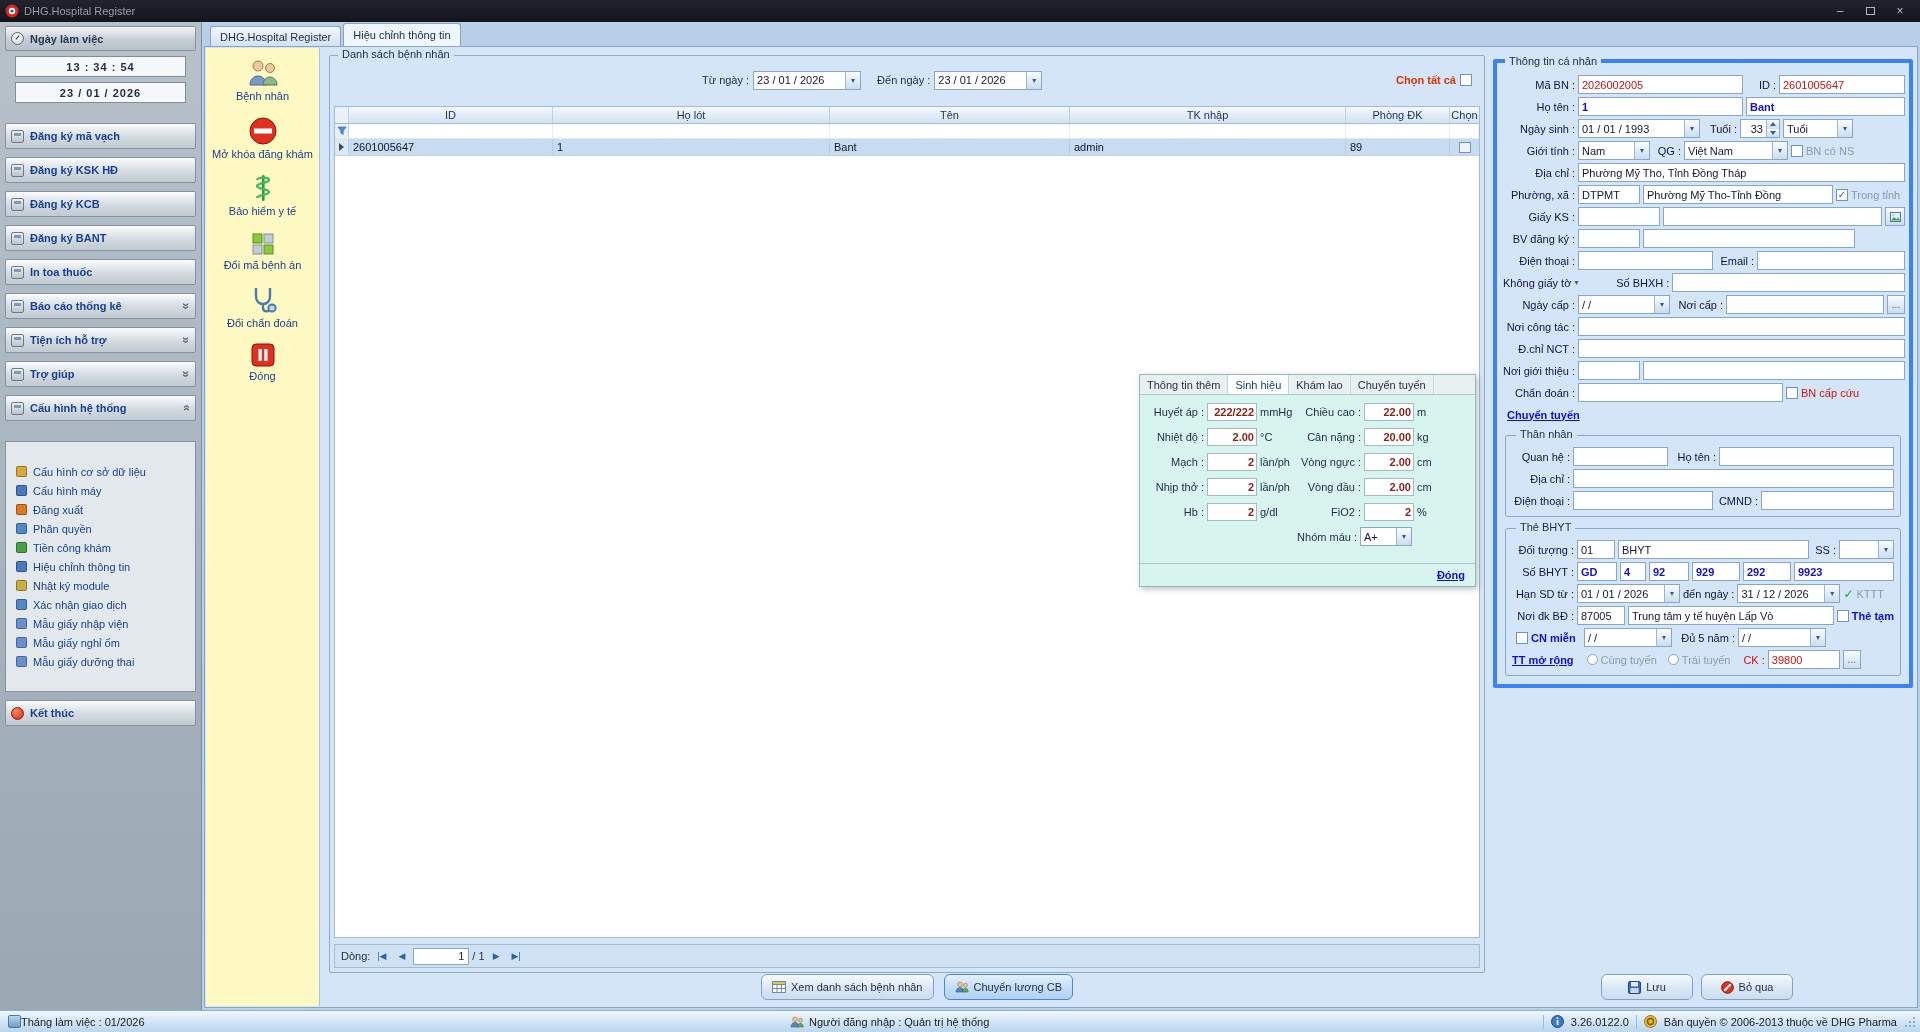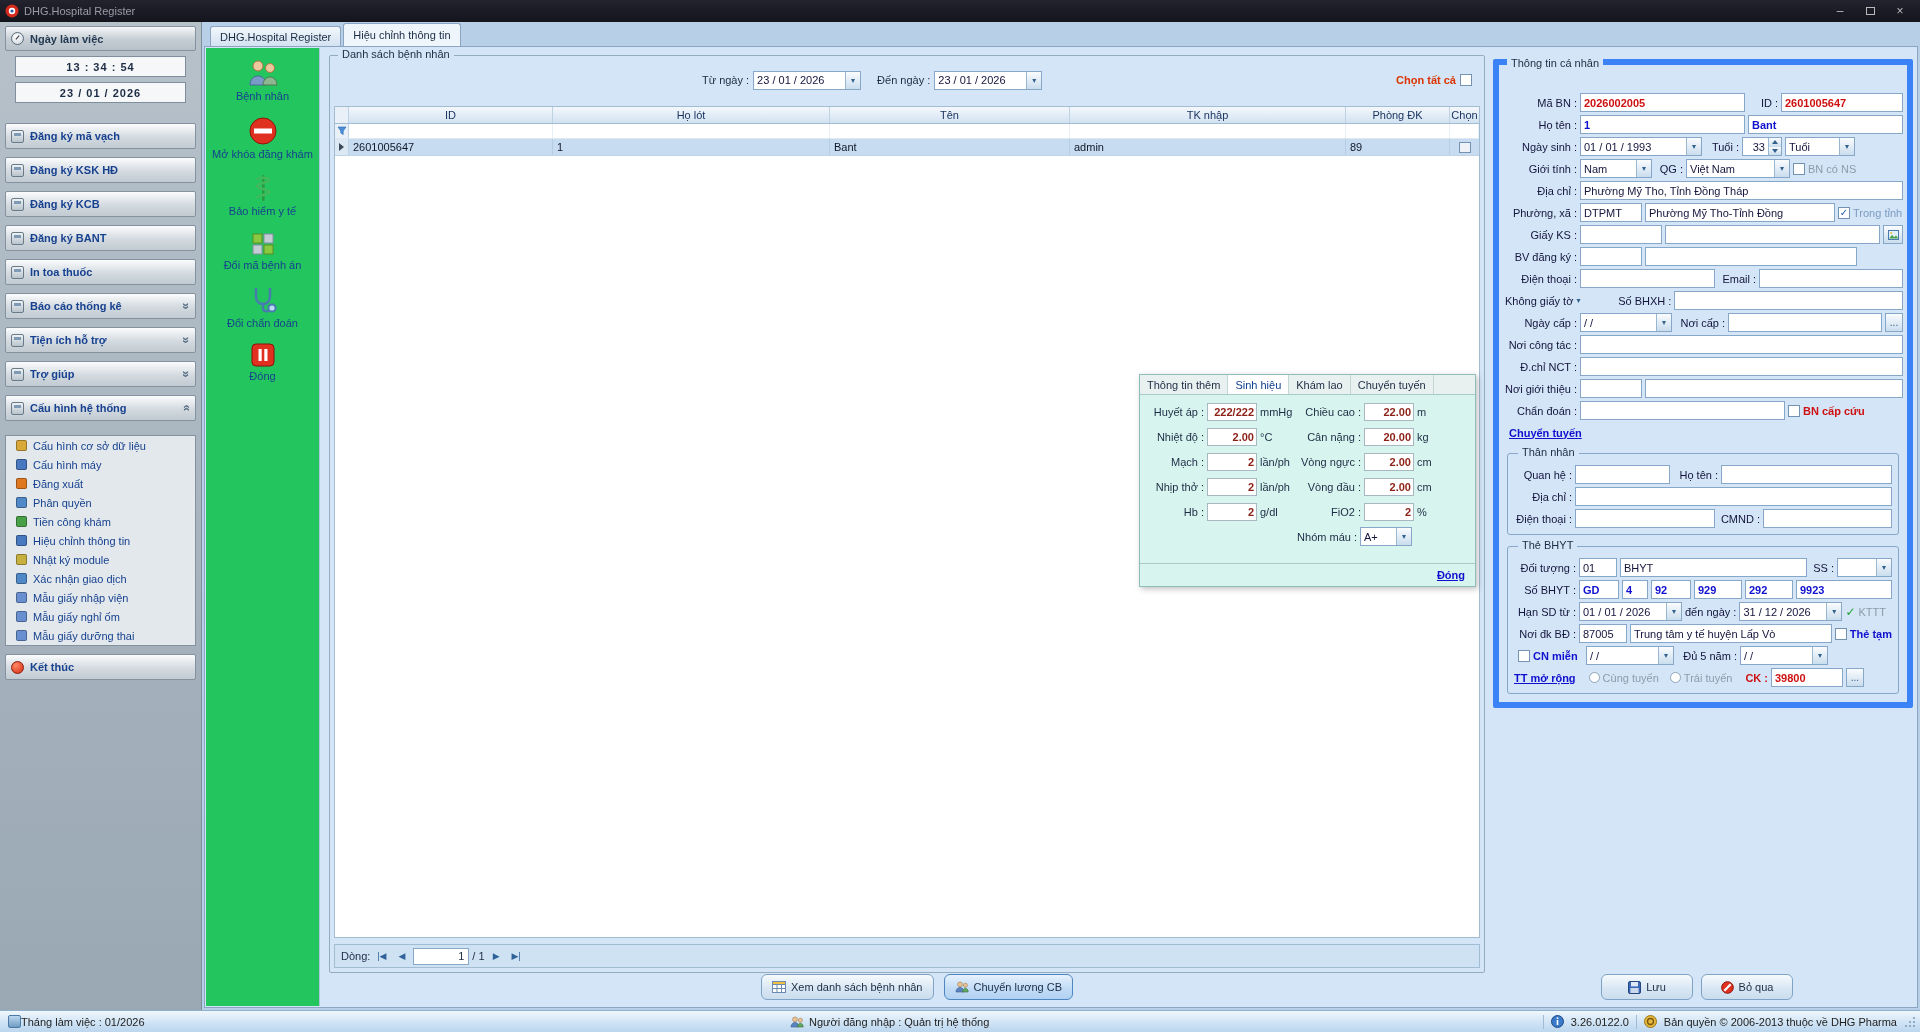--- a/index.html
+++ b/index.html
@@ -109,7 +109,7 @@
 
 
 .rightpanel{position:absolute;top:4px;bottom:40px;left:1286px;width:424px}
-.biggroup{position:absolute;top:8px;left:2px;right:2px;border:6px solid #3b82f6;border-radius:2px;padding:28px 4px 8px}
+.biggroup{position:absolute;top:8px;left:2px;right:2px;border:4px solid #3b82f6;border-radius:2px;padding:12px 4px 8px}
 .bigcap{position:absolute;top:-8px;left:8px;background:#d3e5f7;padding:0 4px;color:#1c2c44}
 .frow{display:flex;align-items:center;gap:3px;margin-bottom:3px;height:19px}
 .flbl{flex:0 0 74px;text-align:right;color:#14143c;white-space:nowrap}

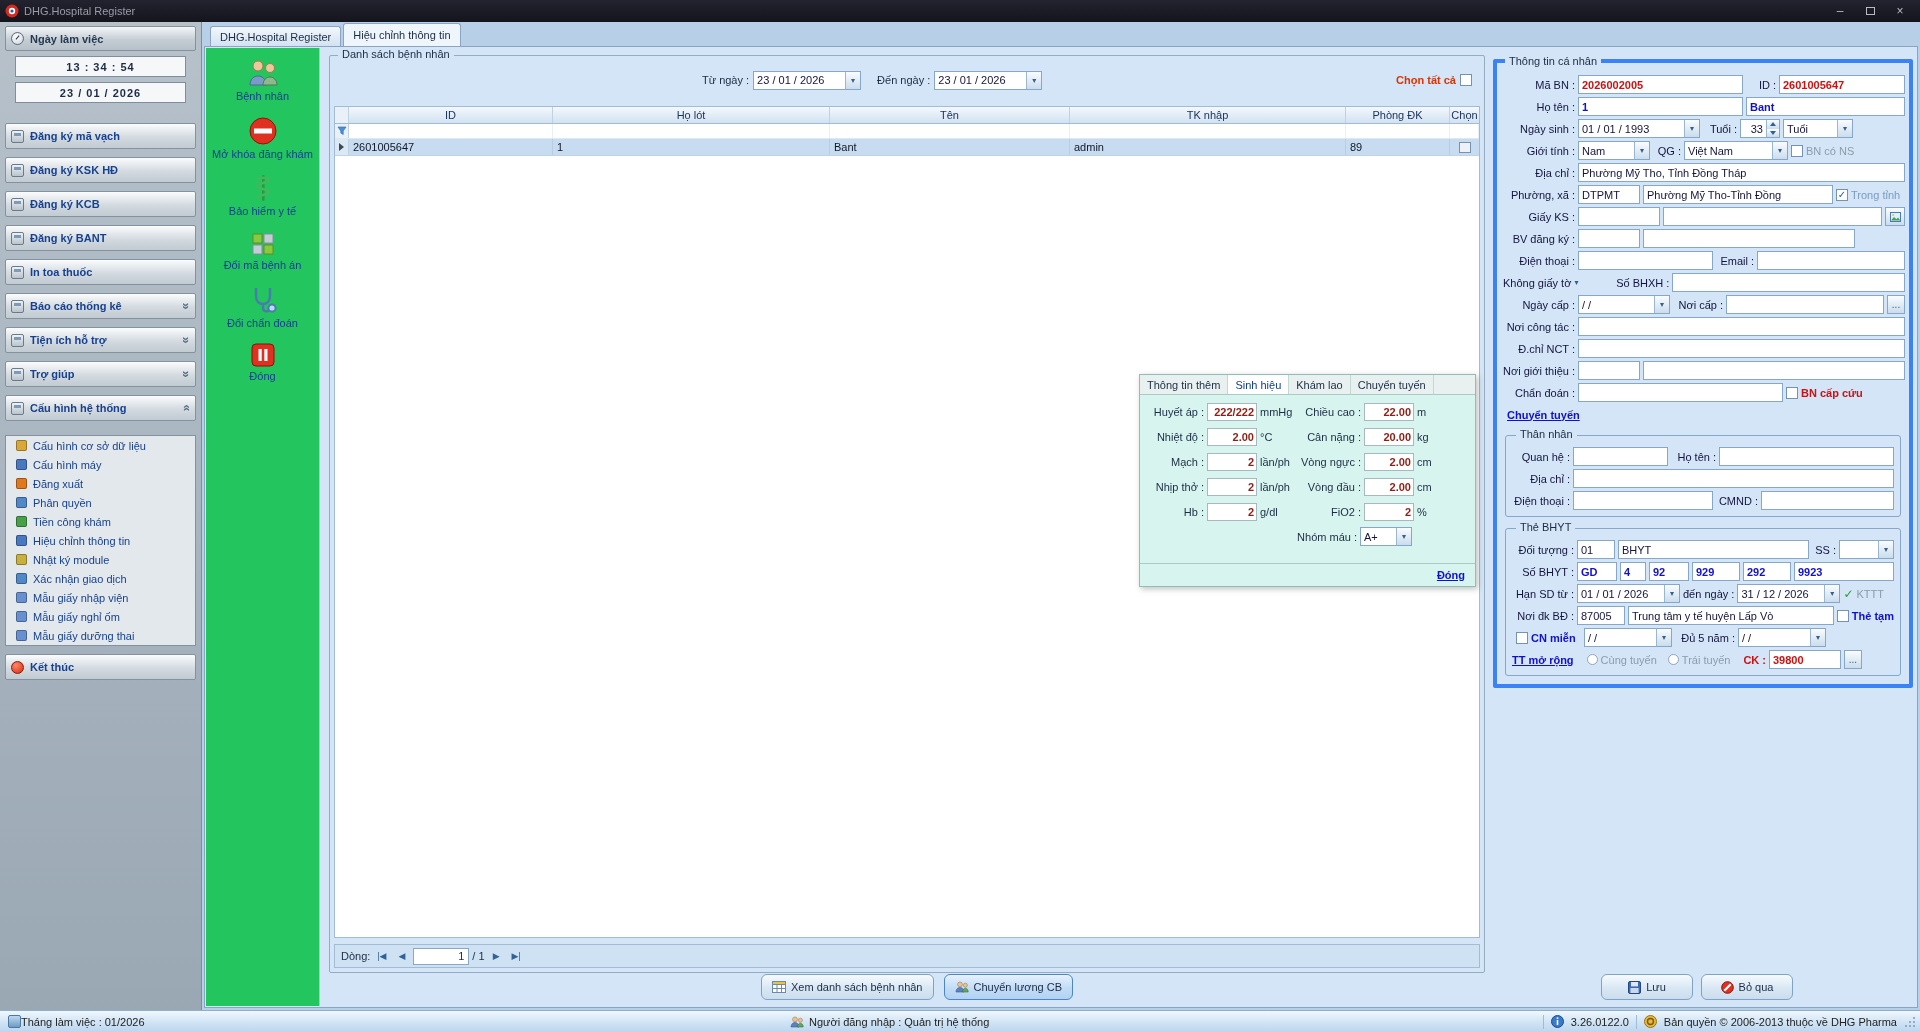--- a/index.html
+++ b/index.html
@@ -79,7 +79,7 @@
 .chk.gray{background:#eef2f6}
 .radio{width:11px;height:11px;border-radius:50%;background:#fff;border:1px solid #8fa5b8;flex:0 0 11px}
 .link{color:#0f0fcf;font-weight:bold;text-decoration:underline;white-space:nowrap}
-.v-red{color:#cf1010;font-weight:bold}
+.v-red{color:#cf1010;font-weight:normal}
 .v-blue{color:#1010cf;font-weight:bold}
 .dim{color:#8c9cab}
 .dimblue{color:#7d9cc0}

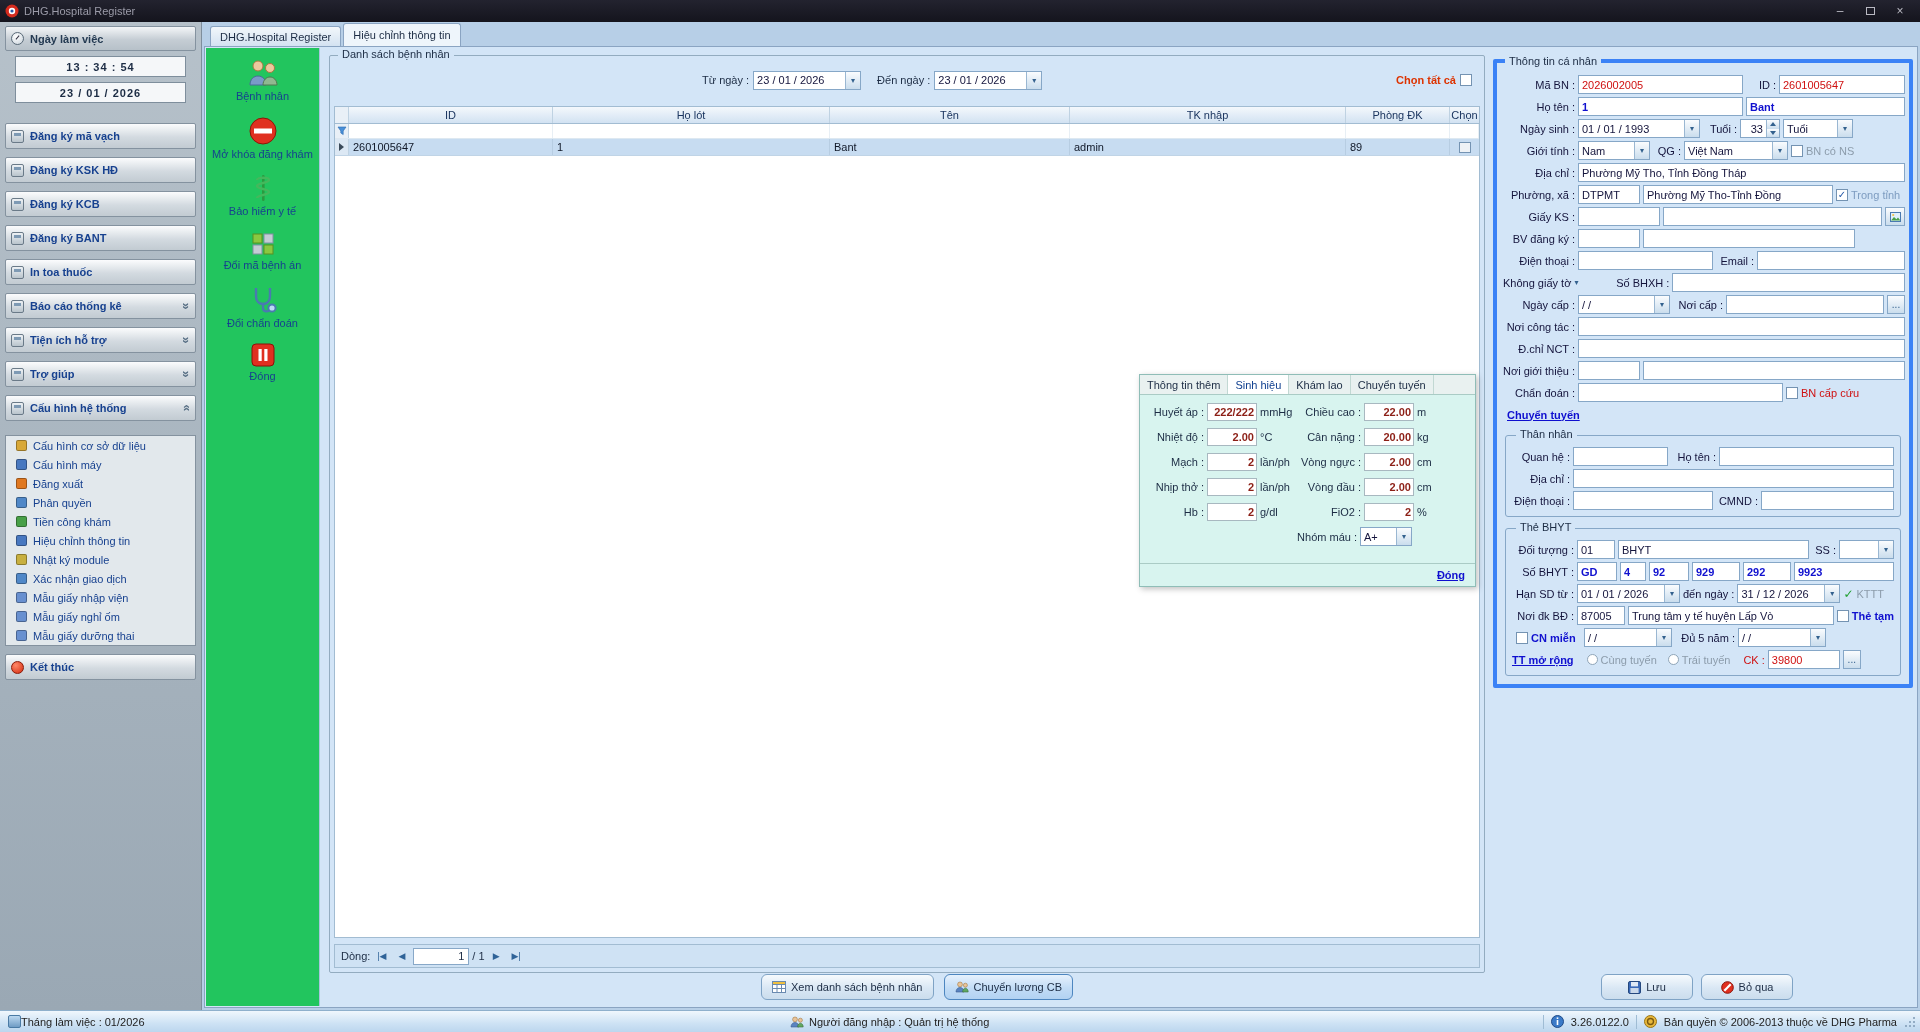--- a/index.html
+++ b/index.html
@@ -40,7 +40,7 @@
 .tab.active{height:23px;background:#eef5fb}
 .tabpage{position:absolute;top:24px;left:2px;right:2px;bottom:2px;background:#d3e5f7;border:1px solid #8aa4c2}
 
-.toolcol{position:absolute;top:1px;bottom:1px;left:1px;width:114px;background:#22c55e;border-right:1px solid #aac4de;display:flex;flex-direction:column;align-items:center;padding-top:10px;gap:13px}
+.toolcol{position:absolute;top:1px;bottom:1px;left:1px;width:114px;background:#fef9c3;border-right:1px solid #aac4de;display:flex;flex-direction:column;align-items:center;padding-top:10px;gap:13px}
 .tool-item{width:108px;display:flex;flex-direction:column;align-items:center;gap:2px;color:#17418f;text-align:center;line-height:1.15}
 
 

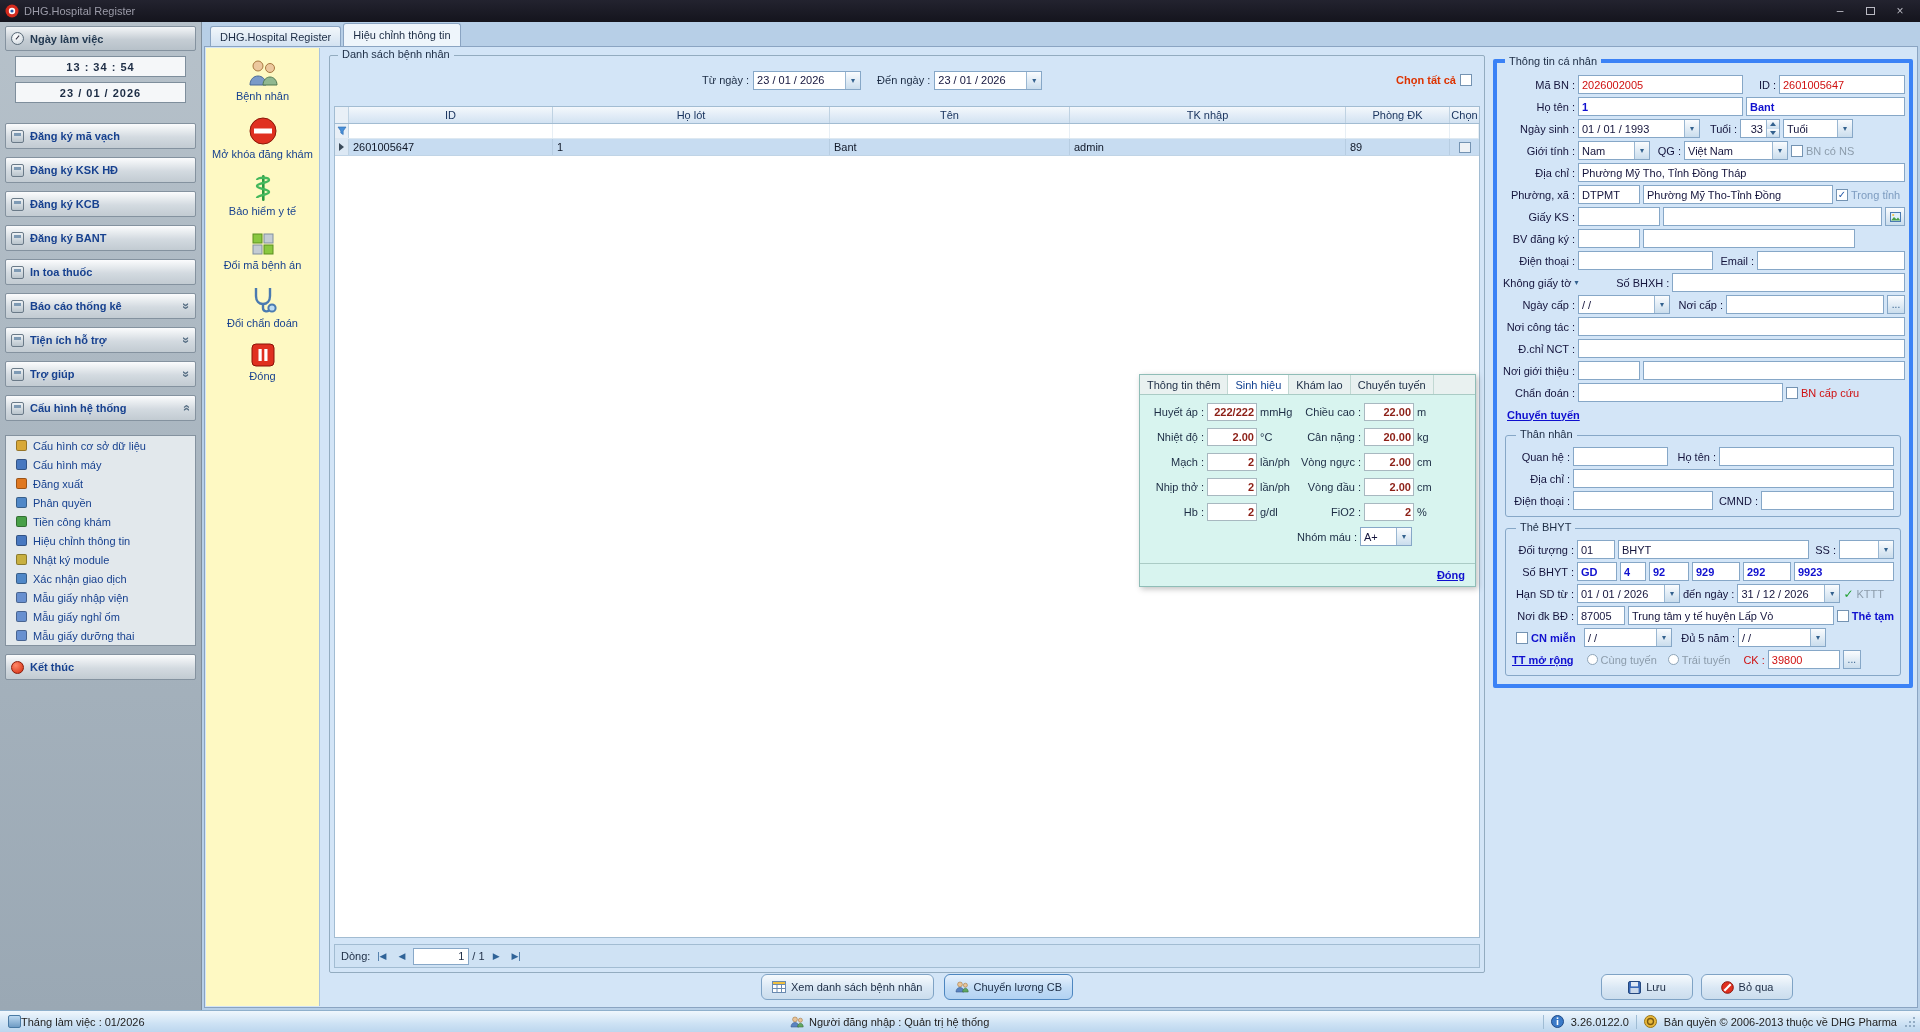--- a/index.html
+++ b/index.html
@@ -28,7 +28,7 @@
 .mini-ico::after{content:"";position:absolute;left:2px;right:2px;top:2px;height:3px;background:#7e9ab4}
 .clock-ico{width:13px;height:13px;border-radius:50%;border:1px solid #5a6a78;background:radial-gradient(circle at 40% 35%,#ffffff,#c8d2da);position:relative;flex:0 0 13px}
 .clock-ico::after{content:"";position:absolute;left:5px;top:2px;width:1px;height:5px;background:#334;transform:rotate(40deg)}
-.cfg-list{margin-top:14px;background:#e2e8ec;border:1px solid #84929f;padding:0 2px}
+.cfg-list{margin-top:20px;background:#e2e8ec;border:1px solid #84929f;padding:20px 2px}
 .cfg-item{height:19px;display:flex;align-items:center;gap:6px;padding-left:8px;color:#17418f;white-space:nowrap}
 .cfg-ico{width:11px;height:11px;border-radius:2px;border:1px solid rgba(0,0,0,.3);flex:0 0 11px}
 .end-ico{width:13px;height:13px;border-radius:50%;background:radial-gradient(circle at 35% 30%,#ff8868,#d42b10);border:1px solid #8a1a08;flex:0 0 13px}

